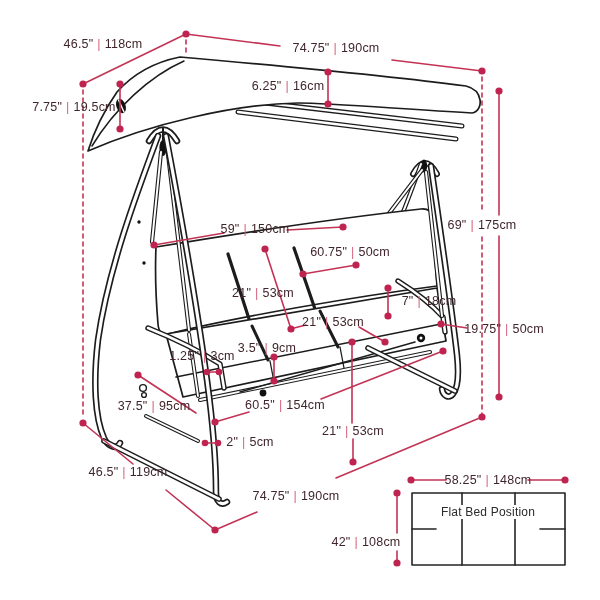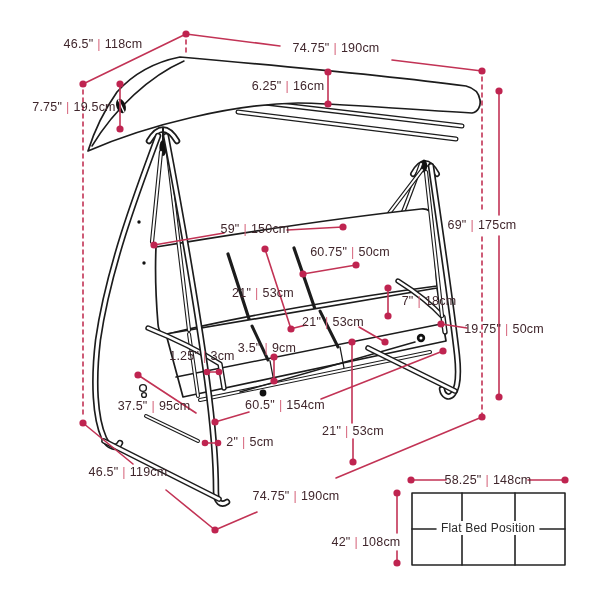--- a/index.html
+++ b/index.html
@@ -254,7 +254,7 @@
   <div class="dim" style="left:488px;top:480px"><span>58.25"</span><span class="sep">|</span><span>148cm</span></div>
   <div class="dim" style="left:366px;top:542px"><span>42"</span><span class="sep">|</span><span>108cm</span></div>
 
-  <div class="flatbed-label" style="left:488px;top:528px">Flat Bed Position</div>
+  <div class="flatbed-label" style="left:488px;top:512px">Flat Bed Position</div>
 </div>
 
 </body></html>

